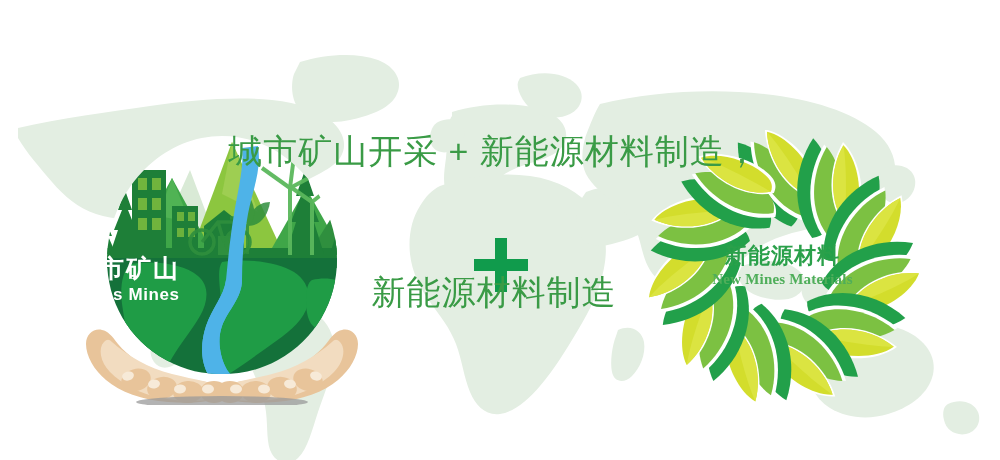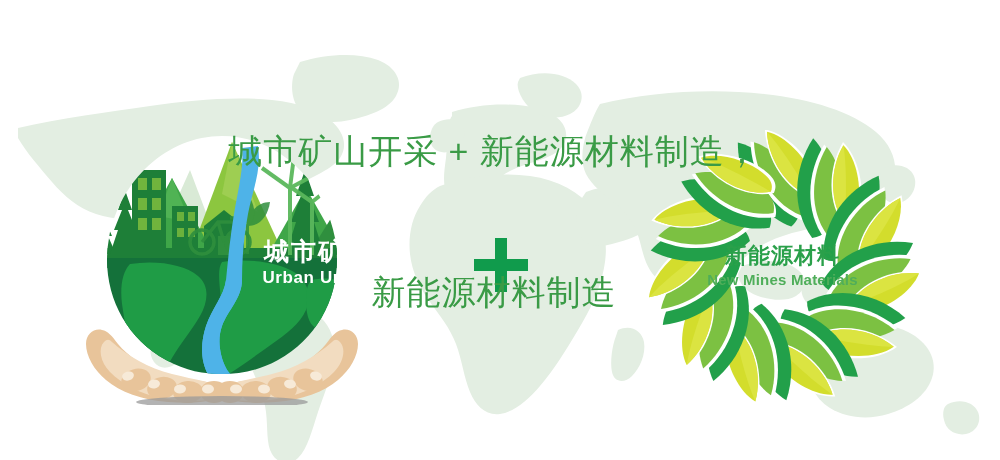--- a/index.html
+++ b/index.html
@@ -34,7 +34,7 @@
   
   #leftart{position:absolute;left:72px;top:130px;width:300px;height:275px;z-index:30;}
   #leftlabel{
-    position:absolute;left:72px;top:237px;width:300px;text-align:right;
+    position:absolute;left:72px;top:254px;width:300px;text-align:left;
     z-index:36;pointer-events:none;
   }
   #leftlabel .cn{

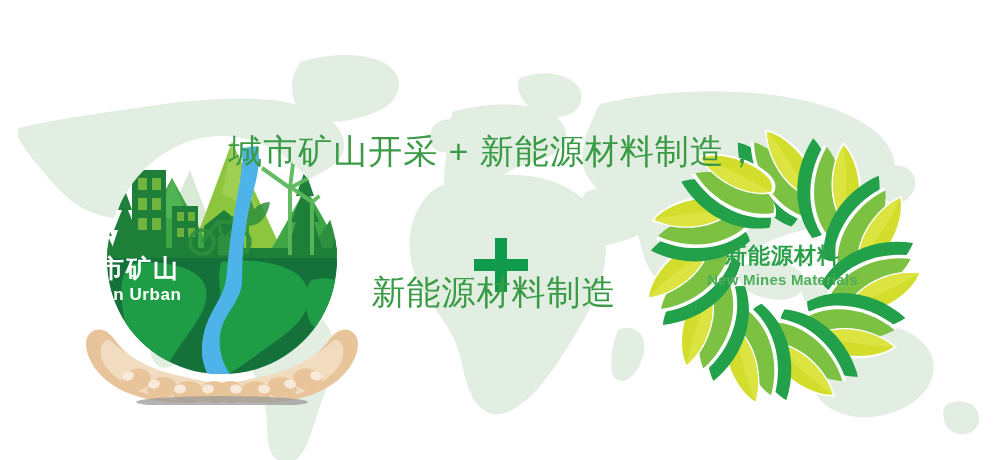--- a/index.html
+++ b/index.html
@@ -51,6 +51,7 @@
   #rightlabel{
     position:absolute;left:645px;top:243px;width:275px;text-align:center;z-index:36;
     pointer-events:none;
+    font-family:Liberation Serif, serif;
   }
   #rightlabel .cn{
     display:block;color:#2aa04a;font-size:22px;font-weight:700;

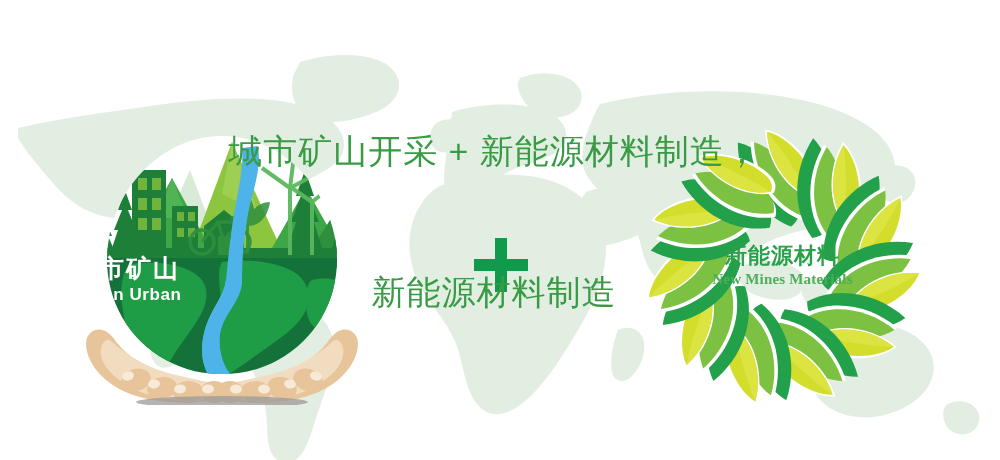--- a/index.html
+++ b/index.html
@@ -295,7 +295,7 @@
 
   <div id="leftlabel">
     <span class="cn">城市矿山</span>
-    <span class="en">Urban Urban</span>
+    <span class="en">Mines Mines</span>
   </div>
 
   <svg id="rightart" viewBox="0 0 275 275" aria-hidden="true">

